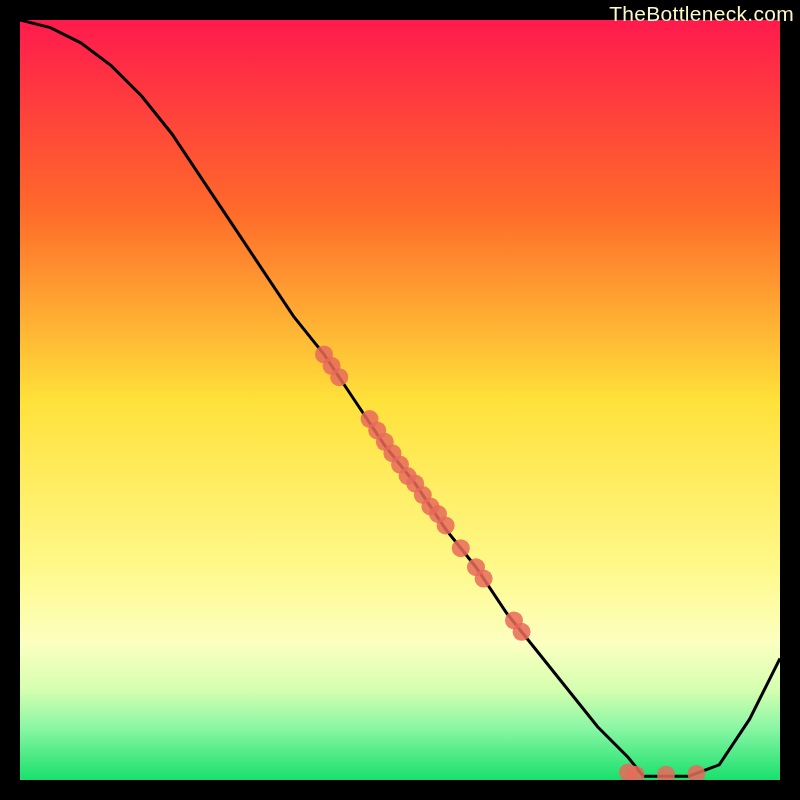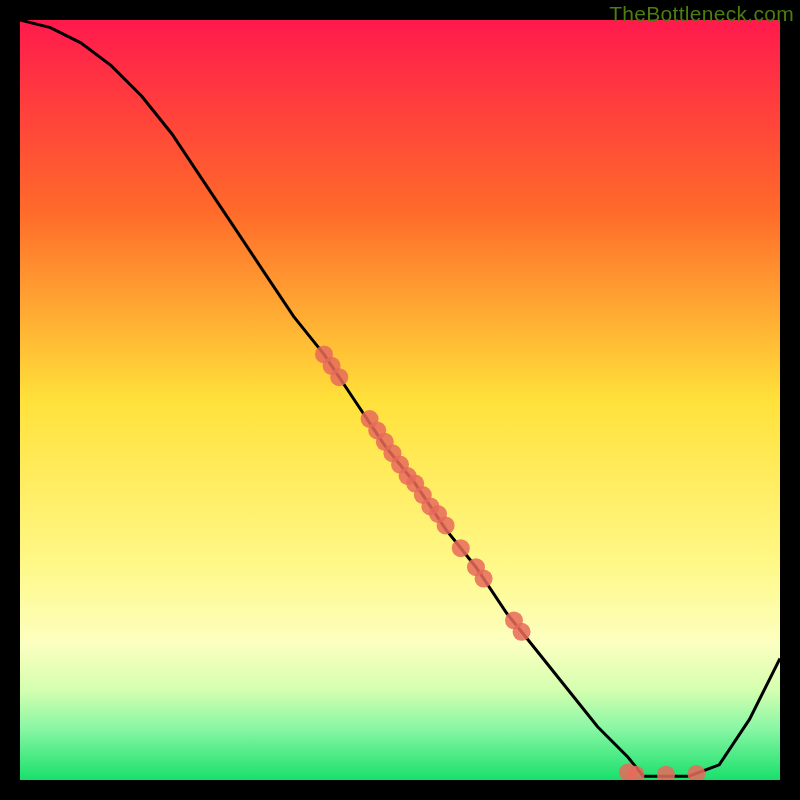--- a/index.html
+++ b/index.html
@@ -30,7 +30,7 @@
     position: absolute;
     top: 2px;
     right: 6px;
-    color: #4d7c0f;
+    color: #fef9c3;
     font-family: Arial, Helvetica, sans-serif;
     font-size: 21px;
     font-weight: 500;

